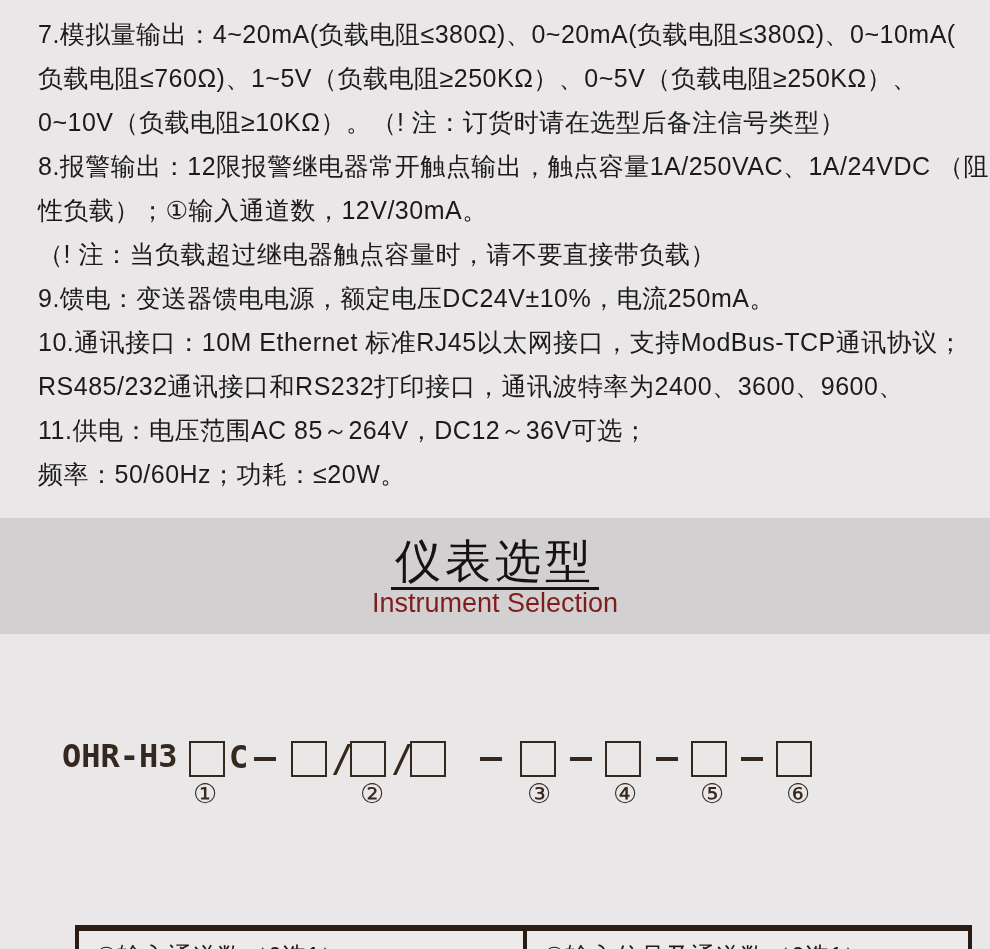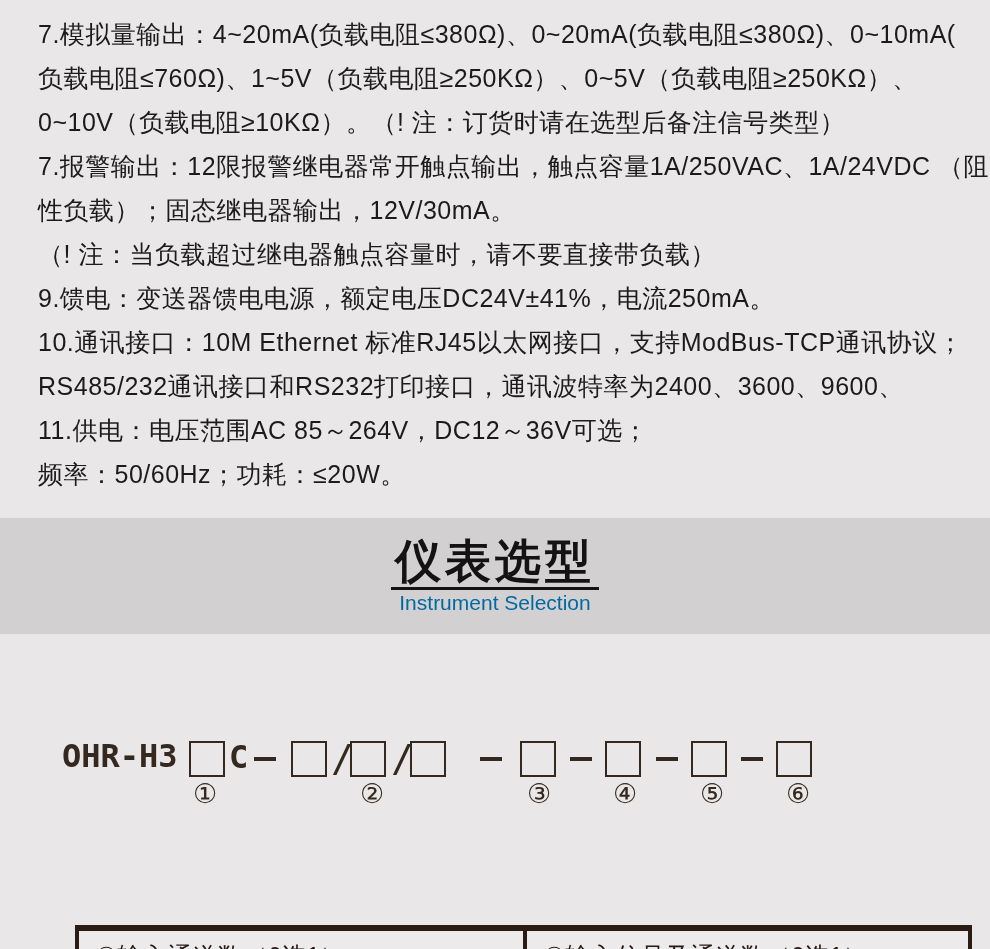--- a/index.html
+++ b/index.html
@@ -141,7 +141,7 @@
     <div class="spec-line">7.模拟量输出：4~20mA(负载电阻≤380Ω)、0~20mA(负载电阻≤380Ω)、0~10mA(</div>
     <div class="spec-line">负载电阻≤760Ω)、1~5V（负载电阻≥250KΩ）、0~5V（负载电阻≥250KΩ）、</div>
     <div class="spec-line">0~10V（负载电阻≥10KΩ）。（! 注：订货时请在选型后备注信号类型）</div>
-    <div class="spec-line">7.报警输出：12限报警继电器常开触点输出，触点容量1A/250VAC、1A/24VDC （阻</div>
+    <div class="spec-line">8.报警输出：12限报警继电器常开触点输出，触点容量1A/250VAC、1A/24VDC （阻</div>
     <div class="spec-line">性负载）；固态继电器输出，12V/30mA。</div>
     <div class="spec-line">（! 注：当负载超过继电器触点容量时，请不要直接带负载）</div>
     <div class="spec-line">9.馈电：变送器馈电电源，额定电压DC24V±41%，电流250mA。</div>

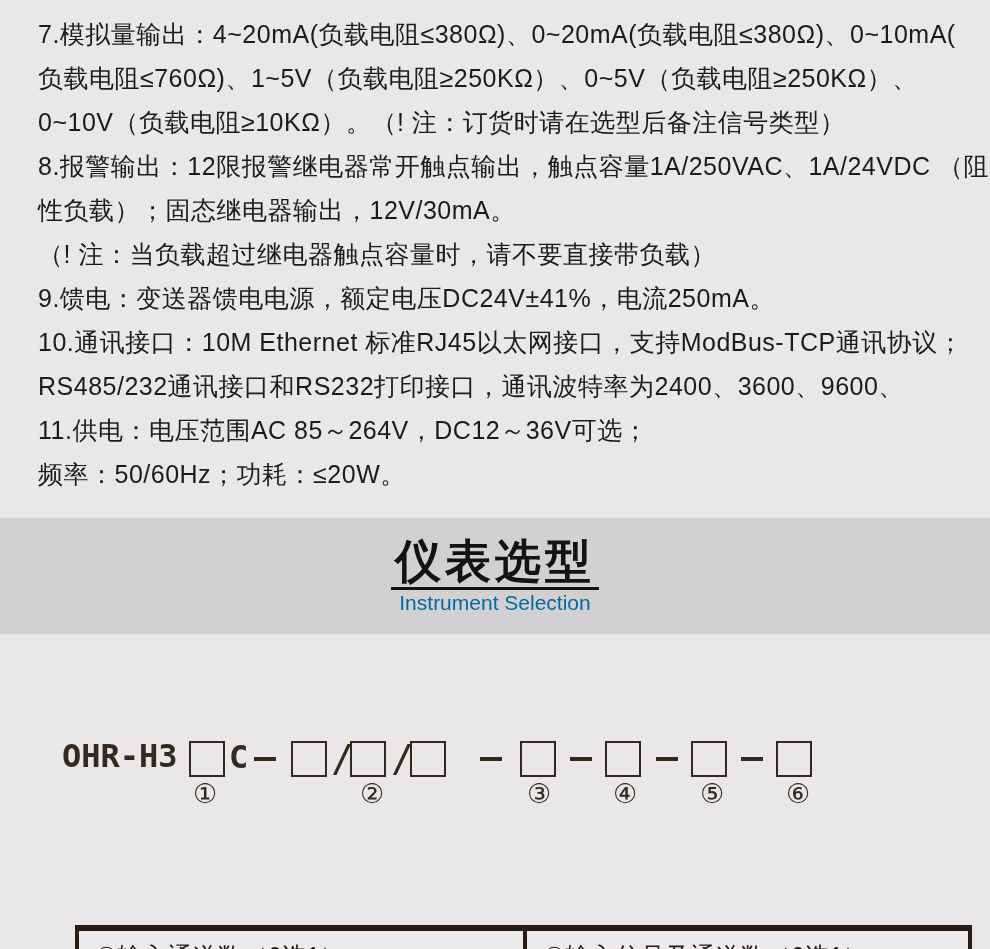--- a/index.html
+++ b/index.html
@@ -142,7 +142,7 @@
     <div class="spec-line">负载电阻≤760Ω)、1~5V（负载电阻≥250KΩ）、0~5V（负载电阻≥250KΩ）、</div>
     <div class="spec-line">0~10V（负载电阻≥10KΩ）。（! 注：订货时请在选型后备注信号类型）</div>
     <div class="spec-line">8.报警输出：12限报警继电器常开触点输出，触点容量1A/250VAC、1A/24VDC （阻</div>
-    <div class="spec-line">性负载）；固态继电器输出，12V/30mA。</div>
+    <div class="spec-line">性负载）；①输入通道数，12V/30mA。</div>
     <div class="spec-line">（! 注：当负载超过继电器触点容量时，请不要直接带负载）</div>
     <div class="spec-line">9.馈电：变送器馈电电源，额定电压DC24V±41%，电流250mA。</div>
     <div class="spec-line">10.通讯接口：10M Ethernet 标准RJ45以太网接口，支持ModBus-TCP通讯协议；</div>

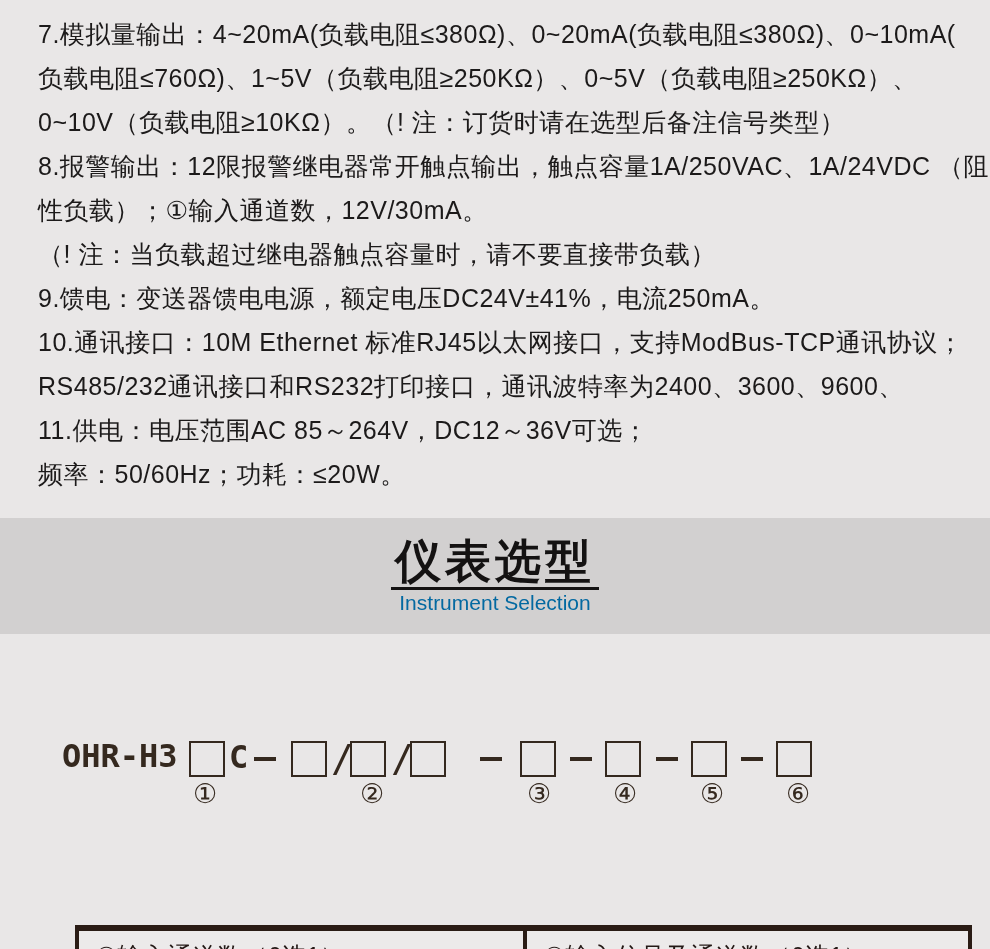--- a/index.html
+++ b/index.html
@@ -144,7 +144,7 @@
     <div class="spec-line">8.报警输出：12限报警继电器常开触点输出，触点容量1A/250VAC、1A/24VDC （阻</div>
     <div class="spec-line">性负载）；①输入通道数，12V/30mA。</div>
     <div class="spec-line">（! 注：当负载超过继电器触点容量时，请不要直接带负载）</div>
-    <div class="spec-line">9.馈电：变送器馈电电源，额定电压DC24V±41%，电流250mA。</div>
+    <div class="spec-line">9.馈电：变送器馈电电源，额定电压DC24V±10%，电流250mA。</div>
     <div class="spec-line">10.通讯接口：10M Ethernet 标准RJ45以太网接口，支持ModBus-TCP通讯协议；</div>
     <div class="spec-line">RS485/232通讯接口和RS232打印接口，通讯波特率为2400、3600、9600、</div>
     <div class="spec-line">11.供电：电压范围AC 85～264V，DC12～36V可选；</div>

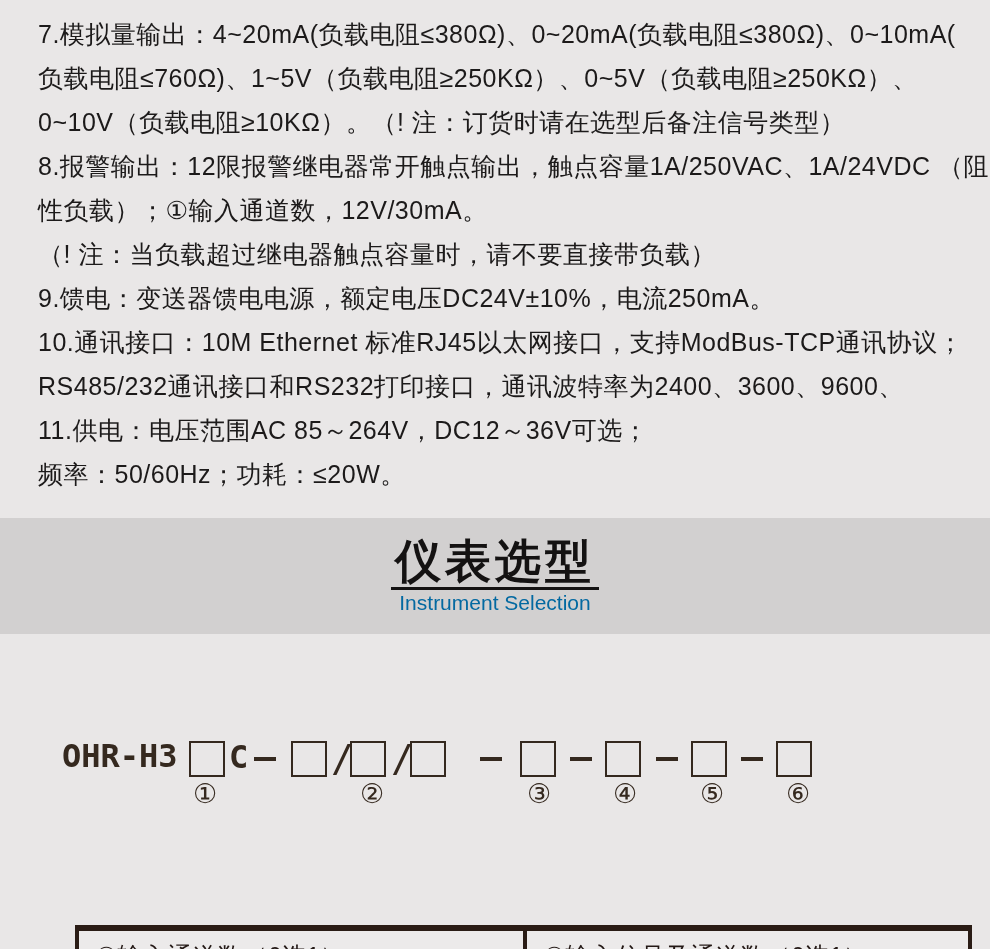--- a/index.html
+++ b/index.html
@@ -40,7 +40,7 @@
     margin-top: 18px;
     font-size: 46px;
     line-height: 50px;
-    font-weight: 700;
+    font-weight: 400;
     color: #141212;
     border-bottom: 3px solid #141212;
     padding: 0 4px 1px 4px;

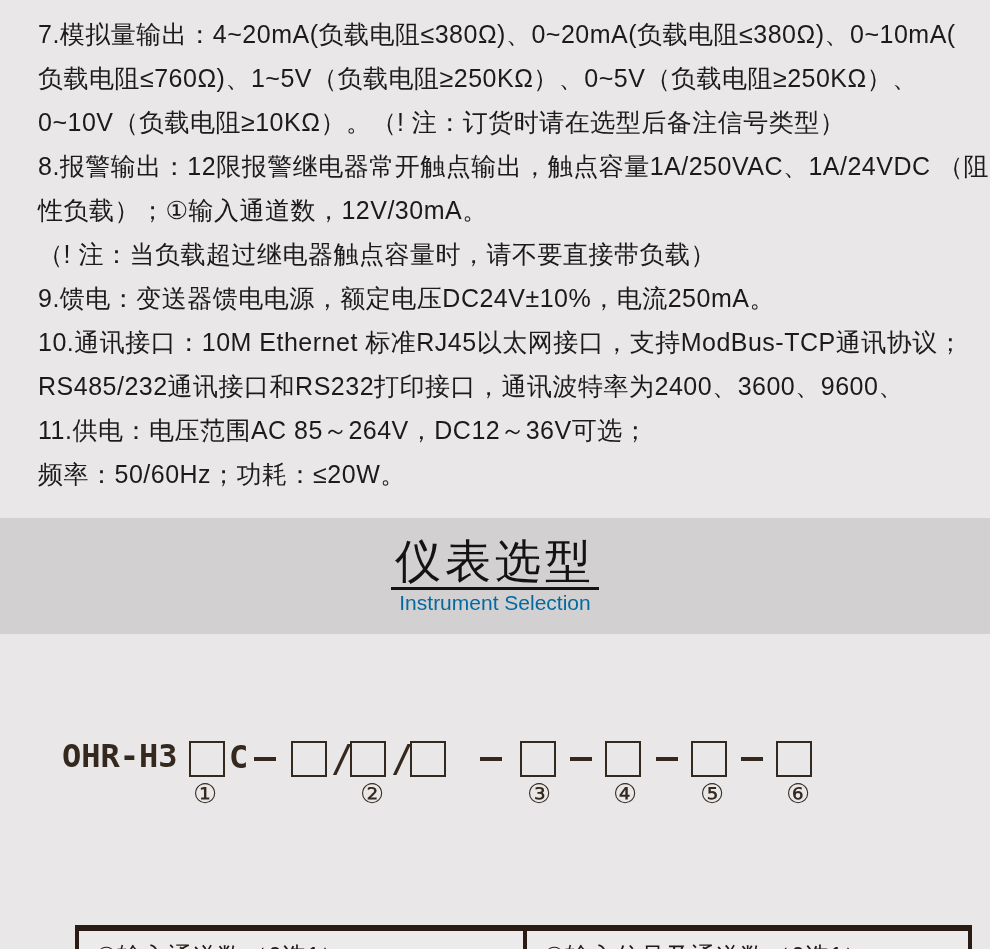--- a/index.html
+++ b/index.html
@@ -47,9 +47,9 @@
     letter-spacing: 4px;
   }
   .banner-subtitle {
-    font-size: 21px;
+    font-size: 27px;
     line-height: 24px;
-    color: #0369a1;
+    color: #7f1d1d;
     margin-top: 1px;
   }
   

